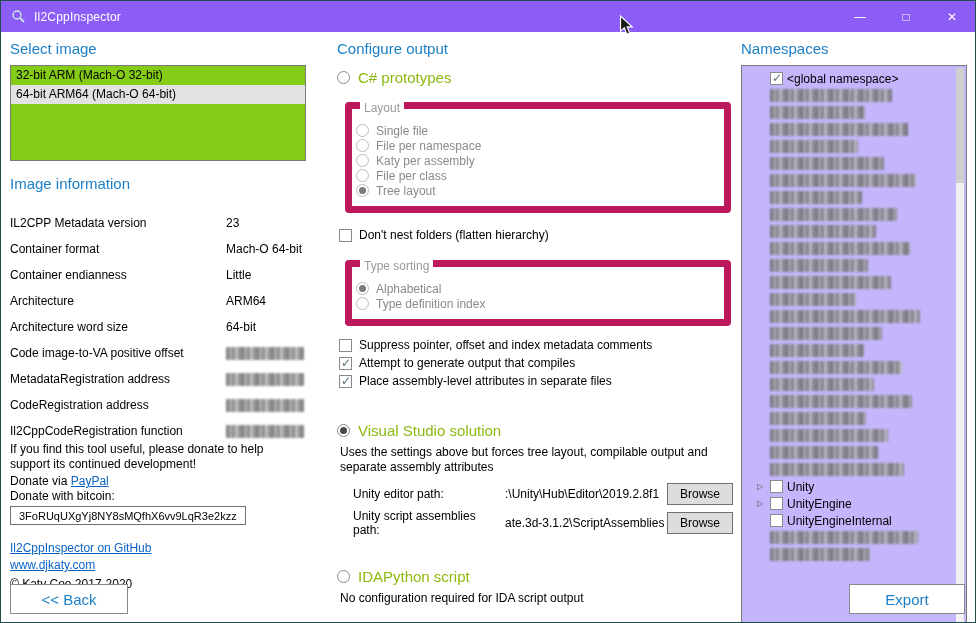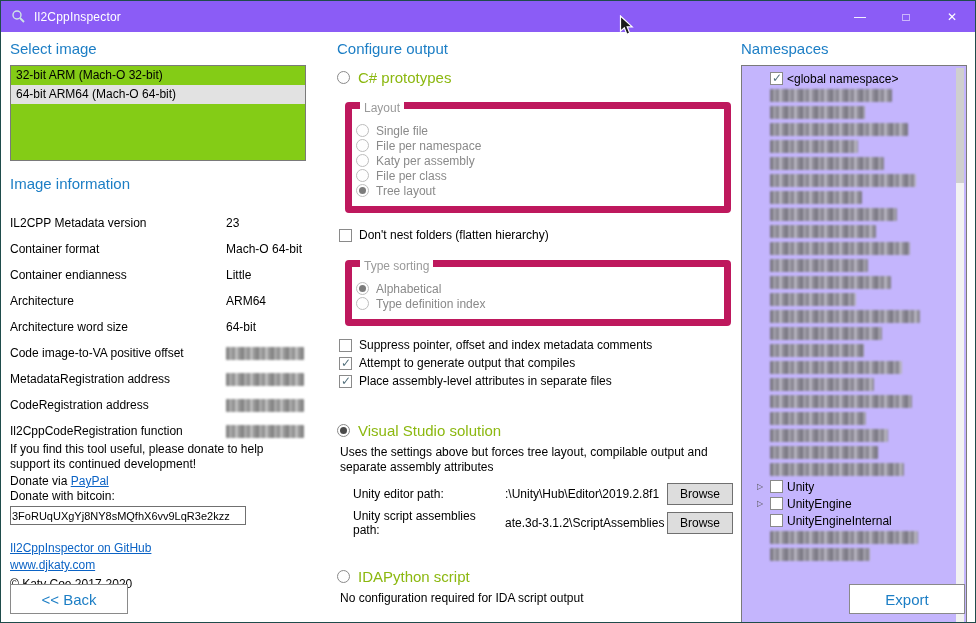--- a/index.html
+++ b/index.html
@@ -34,7 +34,7 @@
   .paypal-line { margin-top:2px; line-height:15px; }
   a.link { color:#0b63c5; text-decoration:underline; cursor:pointer; }
   .btc-label { line-height:15px; }
-  .btc-input { display:block; margin-top:2px; width:236px; height:19px; border:1px solid #707070; font-family:inherit; font-size:11px; padding:0 1px; color:#000; background:#fff; }
+  .btc-input { display:block; margin-top:2px; width:236px; height:19px; border:1px solid #707070; font-family:inherit; font-size:11px; padding:0 8px; color:#000; background:#fff; }
   .leftlinks { margin-top:16px; }
   .leftlinks a { display:inline-block; margin-bottom:3px; font-size:12px; }
   .copyright { margin-top:2px; font-size:12px; }

